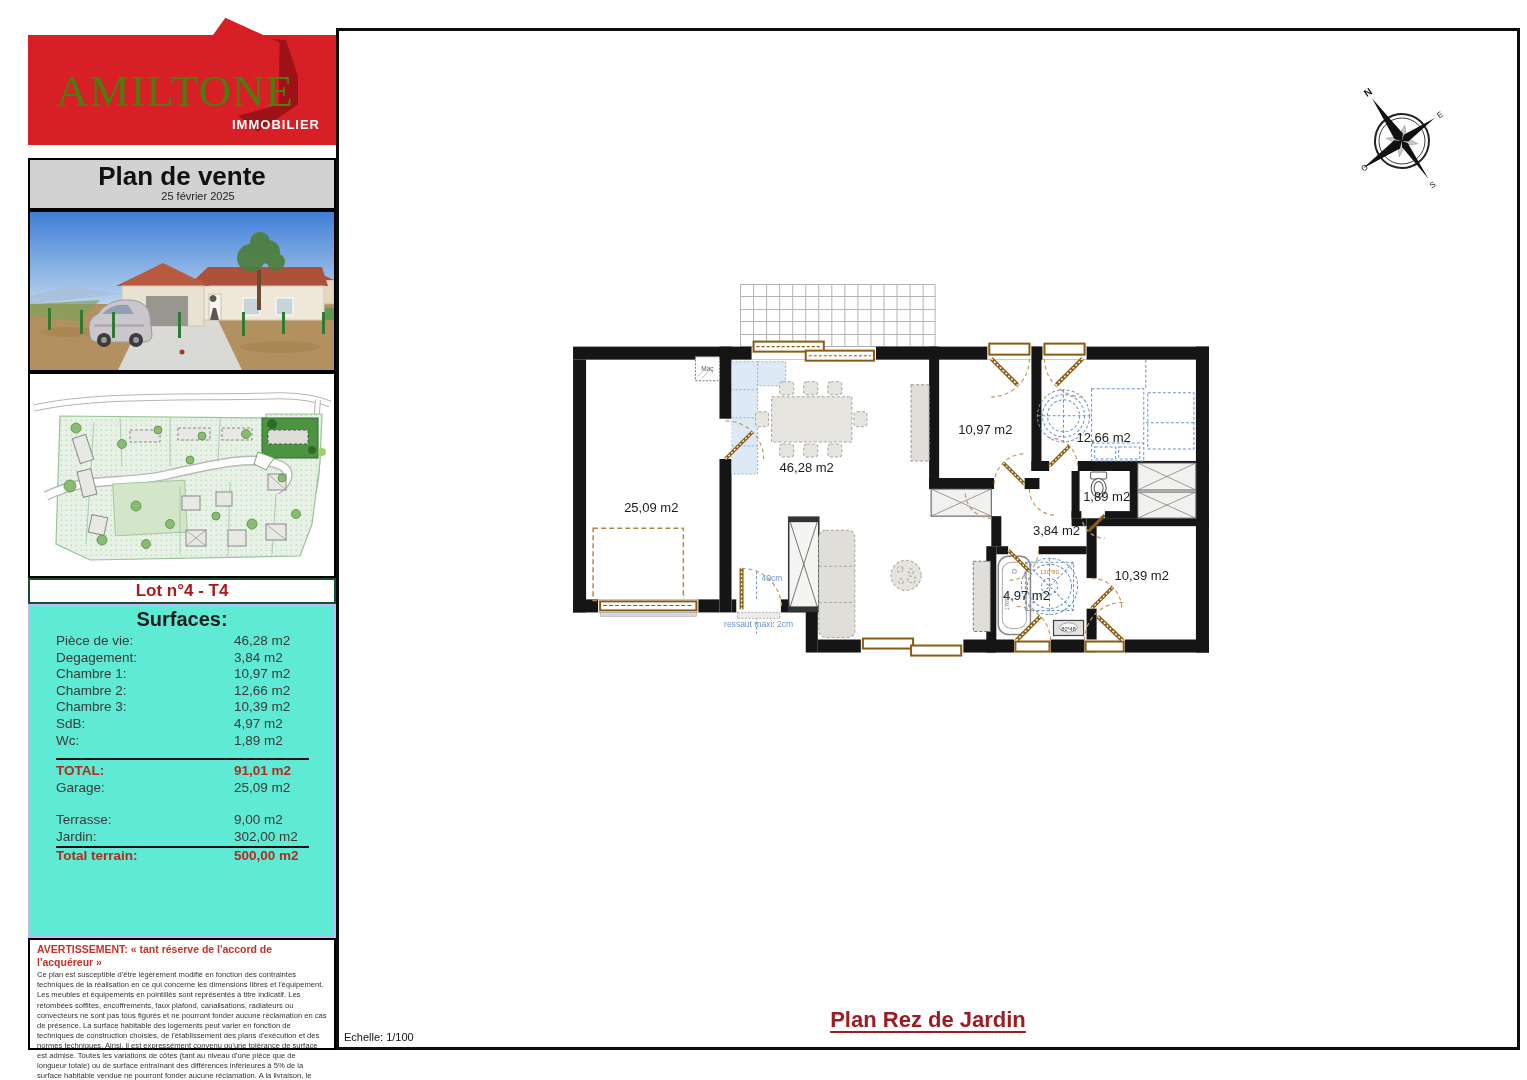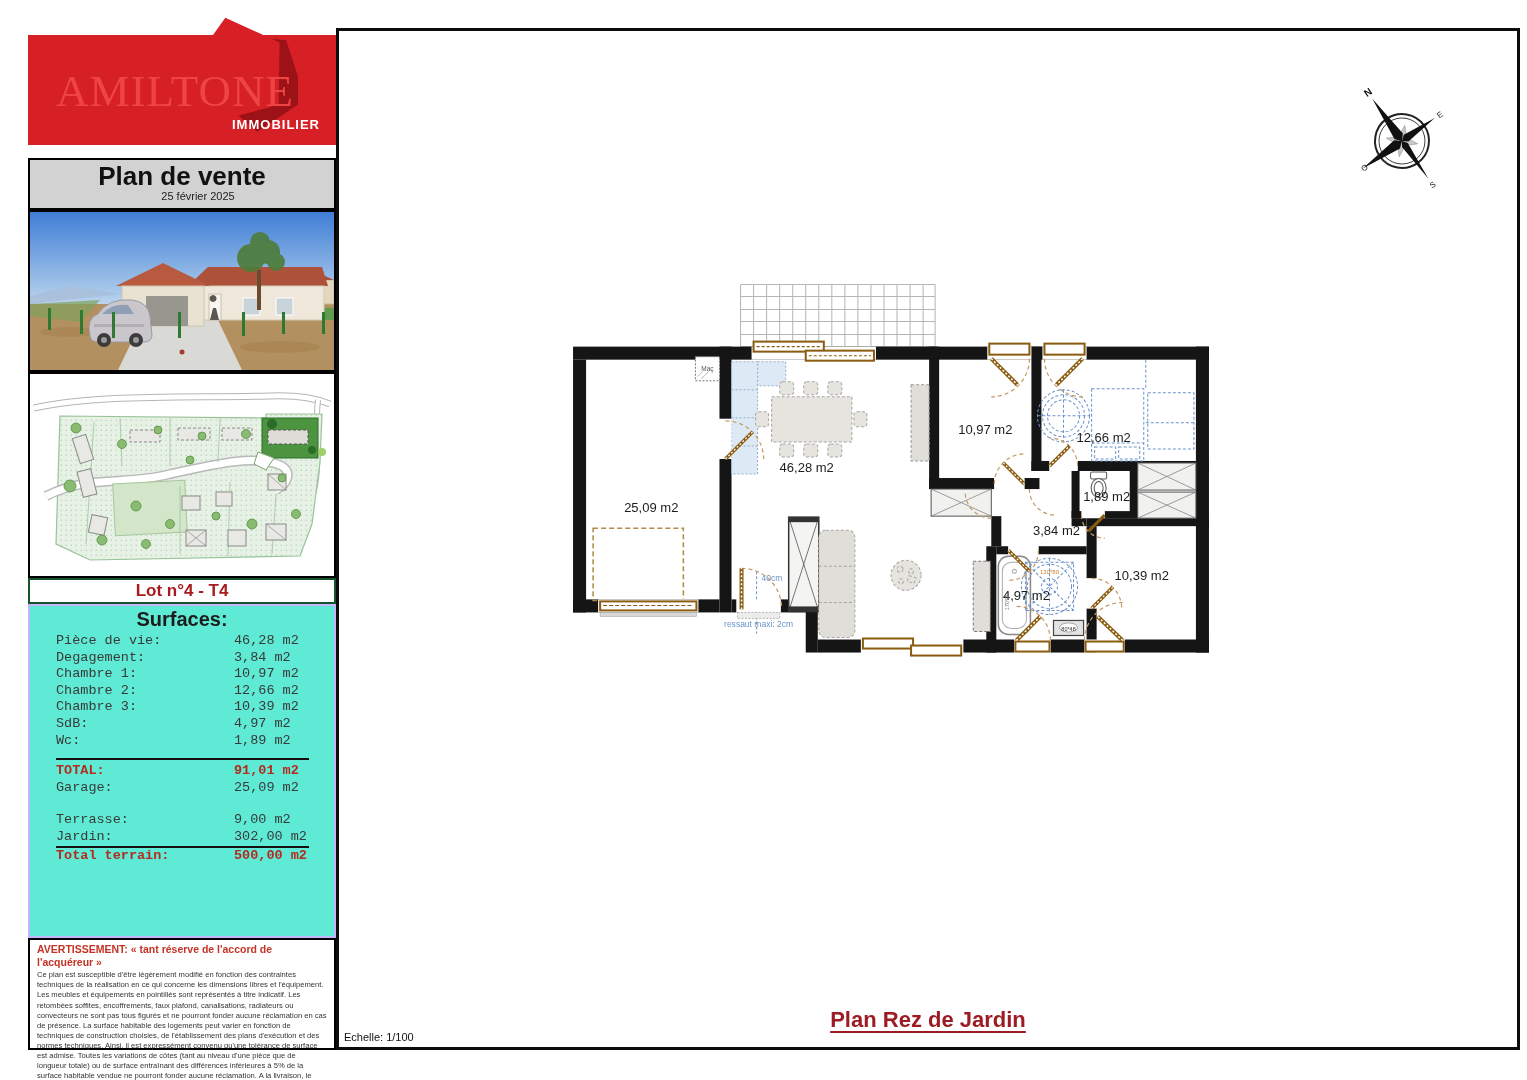--- a/index.html
+++ b/index.html
@@ -12,7 +12,7 @@
   .logo-box { position:absolute; left:0; top:21px; width:308px; height:110px; background:#d71f26; }
   .logo-pent { position:absolute; left:150px; top:0; width:120px; height:126px; }
   .brand { position:absolute; left:0; right:14px; top:30px; text-align:center;
-           font-family:"Liberation Serif", serif; font-size:45px; color:#ef4444; letter-spacing:1px; }
+           font-family:"Liberation Serif", serif; font-size:45px; color:#4d7c0f; letter-spacing:1px; }
   .tagline { position:absolute; right:16px; top:82px; font-size:13px; font-weight:bold;
              color:#fff; letter-spacing:1px;text-align:right; }
 

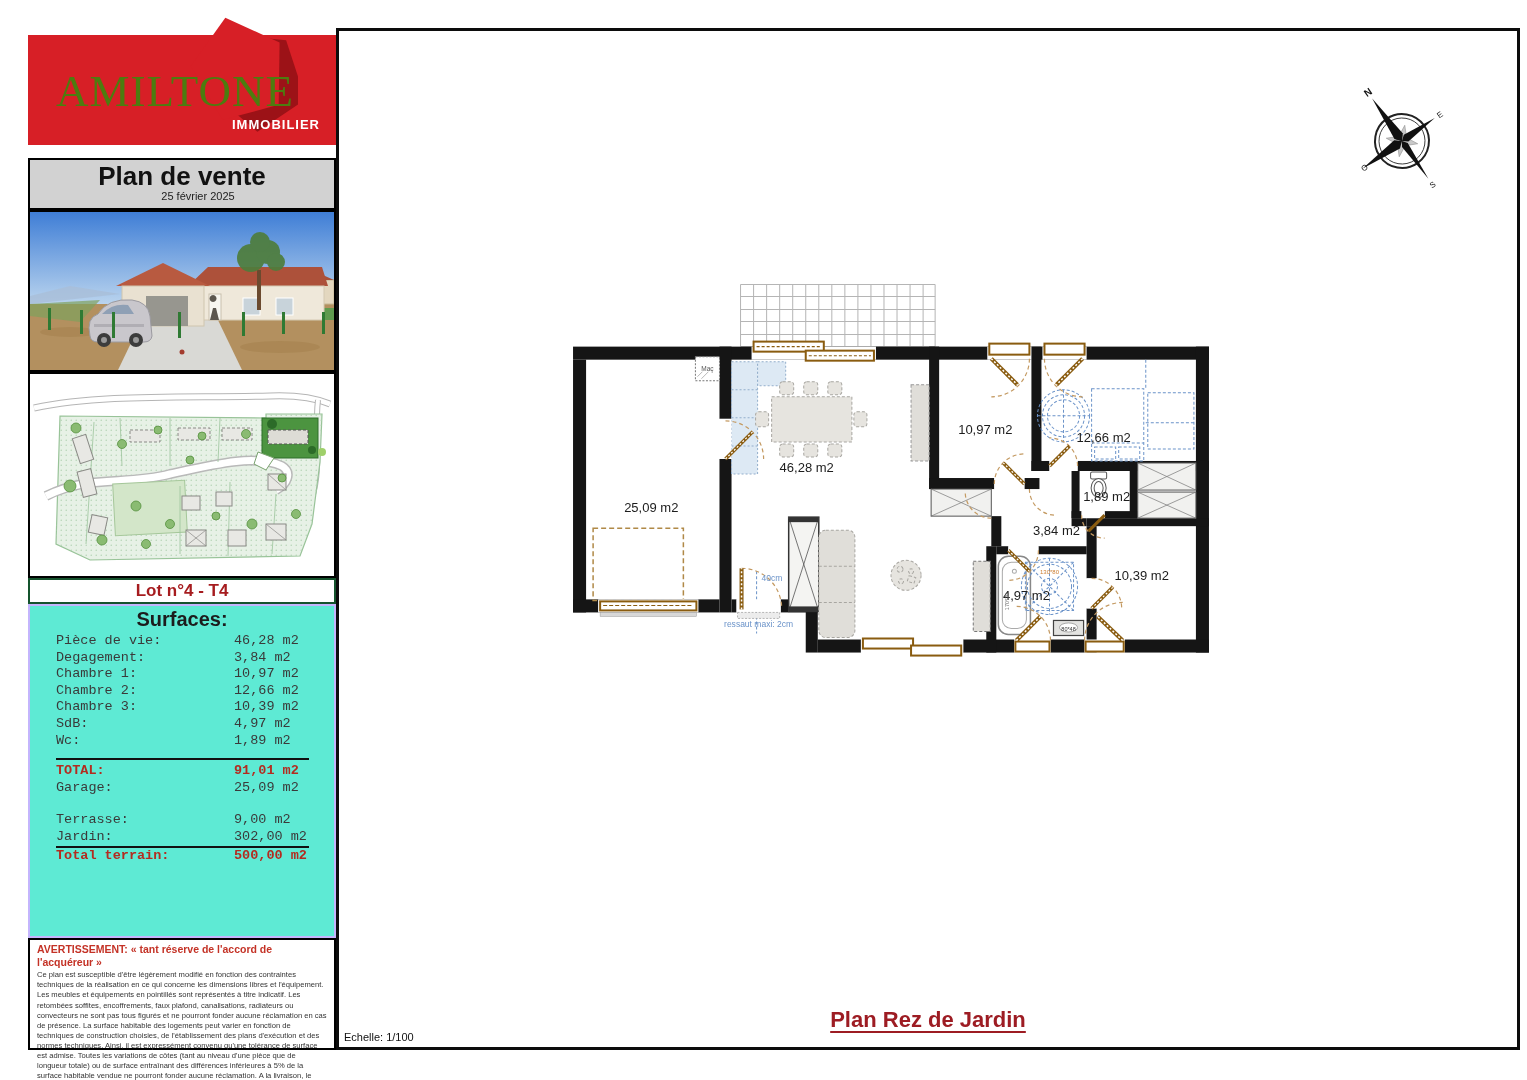--- a/index.html
+++ b/index.html
@@ -33,7 +33,7 @@
   .surf-box { position:absolute; left:28px; top:604px; width:308px; height:334px;
               border:2px solid #c4b5fd; background:#5eead4; }
   .surf-title { text-align:center; font-size:20px; font-weight:bold; margin-top:2px; }
-  .surf-rows { padding:2px 8px 0 26px;font-family:Liberation Mono, monospace; }
+  .surf-rows { padding:2px 8px 0 26px; }
   .srow { display:flex; font-size:13.5px; line-height:16.6px; color:#3a3a3a; }
   .srow .lab { width:178px; }
   .srow .val { flex:1; }

